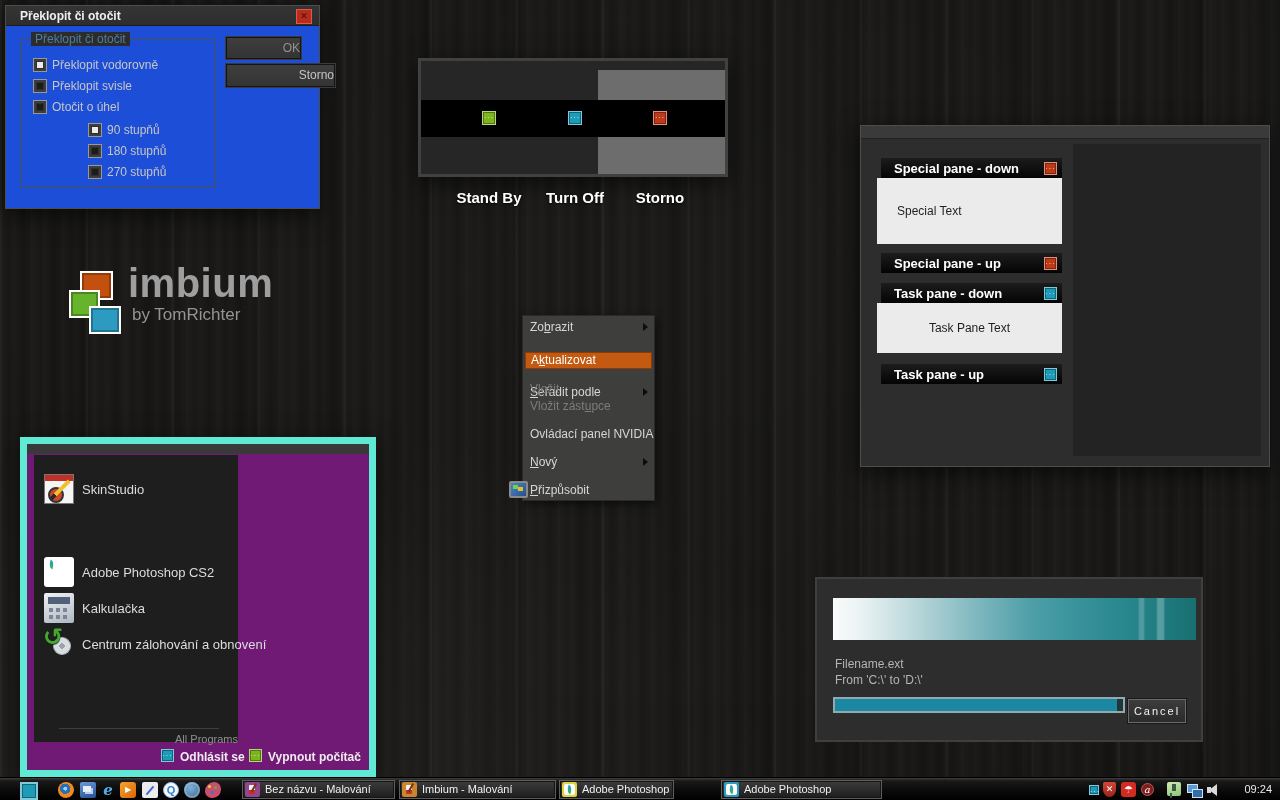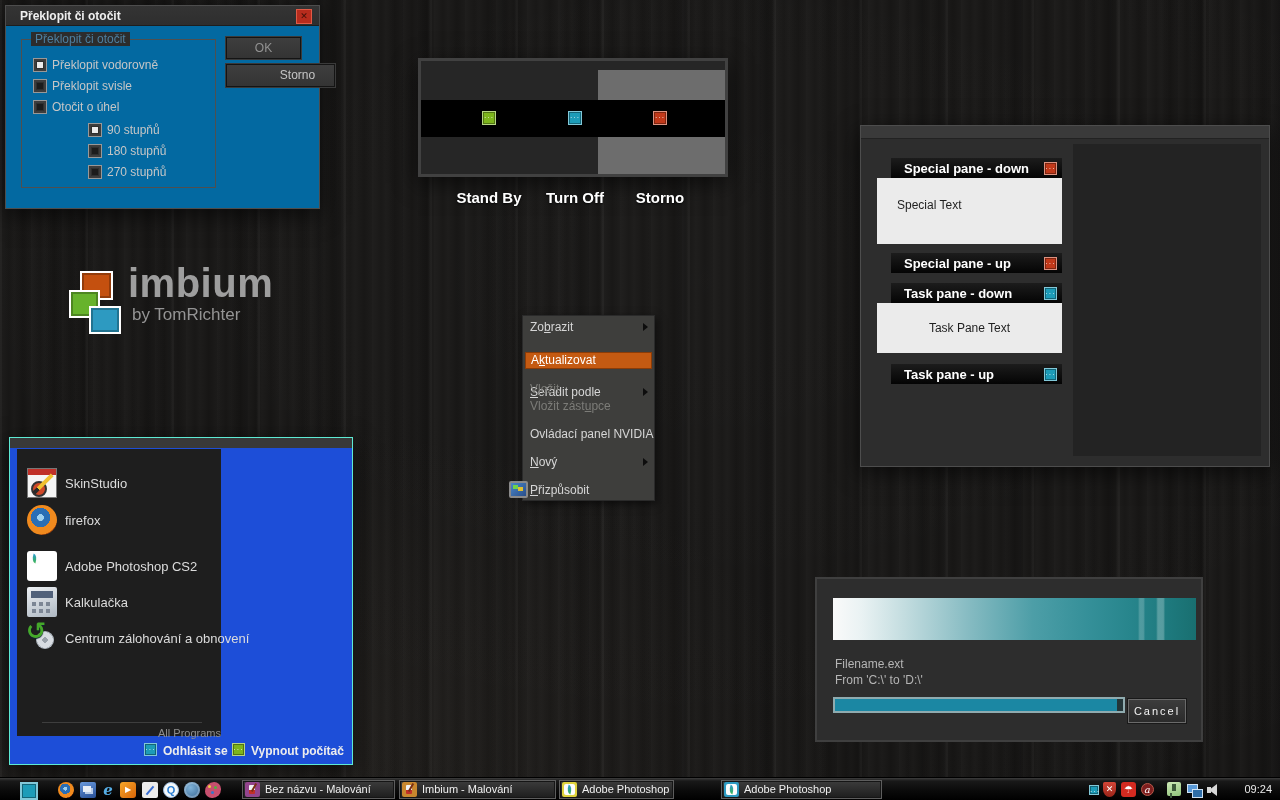--- a/index.html
+++ b/index.html
@@ -21,7 +21,7 @@
   .sq-btn::after{content:"···";display:block;color:rgba(255,255,255,0.8);font-size:7px;line-height:11px;letter-spacing:1px;}
 
   
-  #flip-dialog{left:5px;top:5px;width:313px;height:202px;background:#0369a1;}
+  #flip-dialog{left:5px;top:5px;width:313px;height:202px;background:#1d4ed8;}
   #flip-dialog .titlebar{position:absolute;left:0;top:0;right:0;height:19px;background:linear-gradient(180deg,#343434,#2e2e2e);border-bottom:1px solid #1e1e1e;}
   #flip-dialog .title{position:absolute;left:14px;top:3px;font-size:12px;font-weight:bold;color:#efefef;}
   .close-btn{position:absolute;right:7px;top:3px;width:14px;height:13px;background:#b72c1d;border:1px solid #e05a46;color:#401008;font-size:9px;font-weight:bold;line-height:12px;text-align:center;}

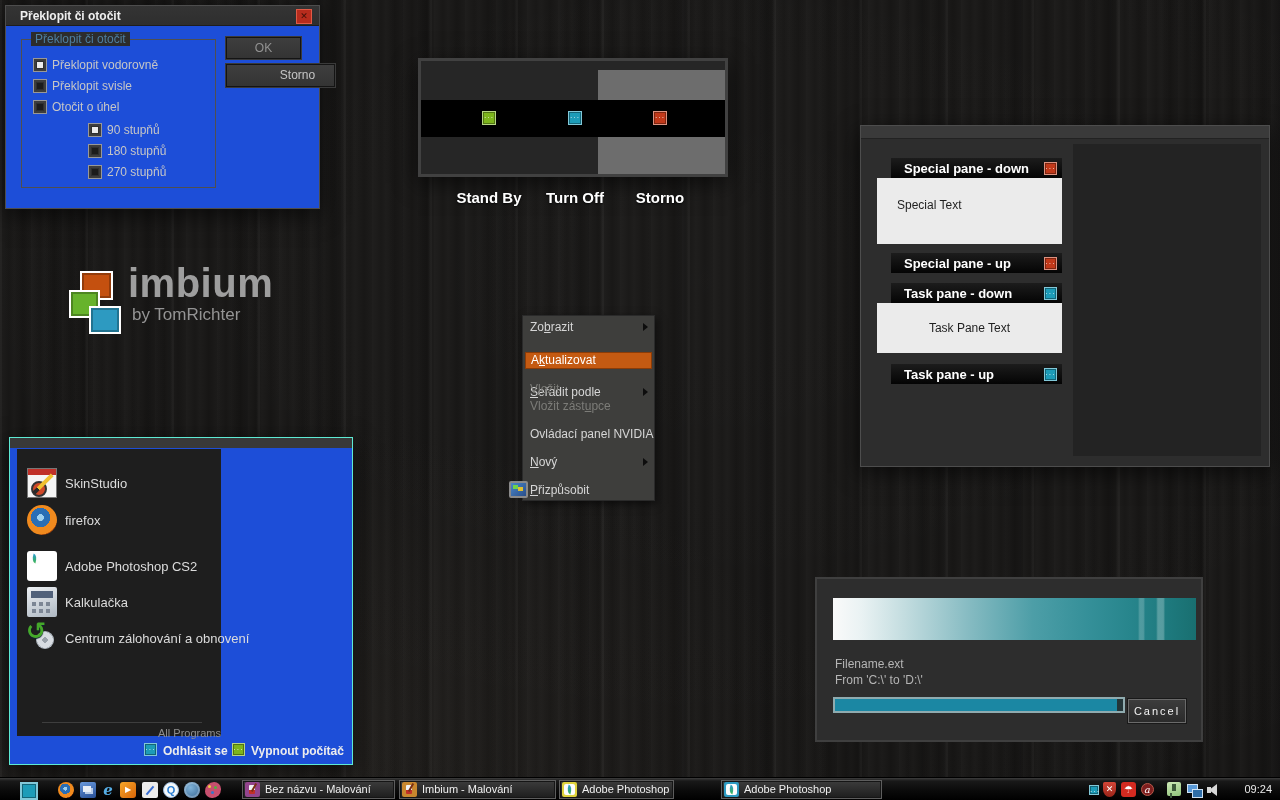--- a/index.html
+++ b/index.html
@@ -32,7 +32,7 @@
   .cb::after{content:"";position:absolute;left:3px;top:3px;width:6px;height:6px;background:#1c1c1c;}
   .cb.checked::after{background:#ececec;}
   .opt .lbl{position:absolute;left:19px;top:0px;font-size:12px;color:#c6c6c6;white-space:nowrap;}
-  .dlg-btn{position:absolute;width:73px;background:linear-gradient(180deg,#3e3e3e,#343434);border:1px solid #141414;box-shadow:0 0 0 1px #3a3a3a;color:#c4c4c4;font-size:12px;text-align:center;}
+  .dlg-btn{position:absolute;width:73px;background:linear-gradient(180deg,#3e3e3e,#343434);border:1px solid #141414;box-shadow:0 0 0 1px #3a3a3a;color:#c4c4c4;font-size:12px;text-align:right;}
 
   
   #shutdown-dialog{left:418px;top:58px;width:310px;height:119px;background:#262626;border:3px solid #414141;box-shadow:0 6px 22px rgba(0,0,0,0.6);box-sizing:border-box;}

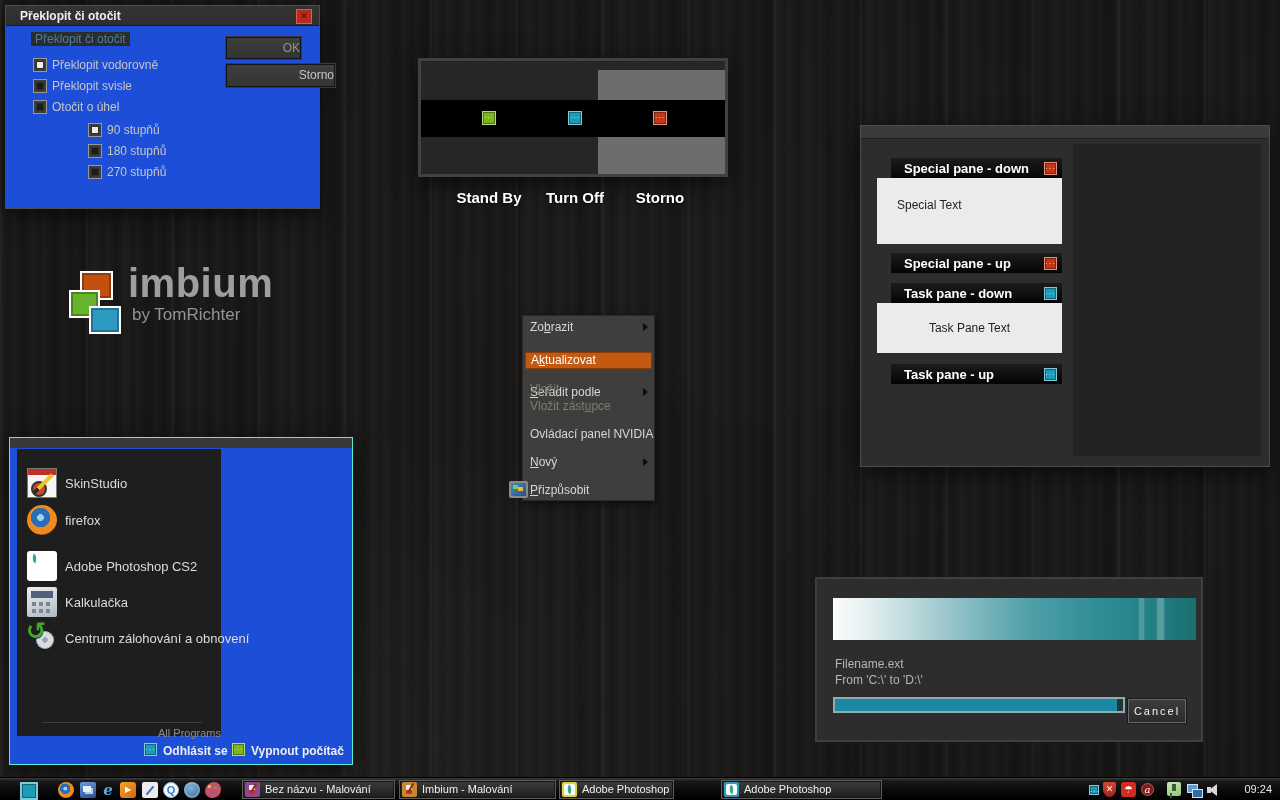--- a/index.html
+++ b/index.html
@@ -46,7 +46,7 @@
   #pane-window .topstrip{position:absolute;left:0;top:0;right:0;height:12px;background:#3a3a3a;border-bottom:1px solid #222;}
   #pane-right-panel{left:212px;top:18px;width:188px;height:312px;background:#232323;}
   .pane{position:absolute;left:16px;width:185px;}
-  .pane-header{position:absolute;left:14px;right:0;height:20px;background:linear-gradient(180deg,#1c1c1c,#040404);}
+  .pane-header{position:absolute;left:4px;right:0;height:20px;background:linear-gradient(180deg,#1c1c1c,#040404);}
   .pane-title{position:absolute;left:13px;top:3px;font-size:13px;font-weight:bold;color:#fff;}
   .pane-btn{width:11px;height:11px;right:5px;top:4px;}
   .pane-content{position:absolute;left:0;right:0;background:#ebebeb;color:#1f1f1f;font-size:12px;}

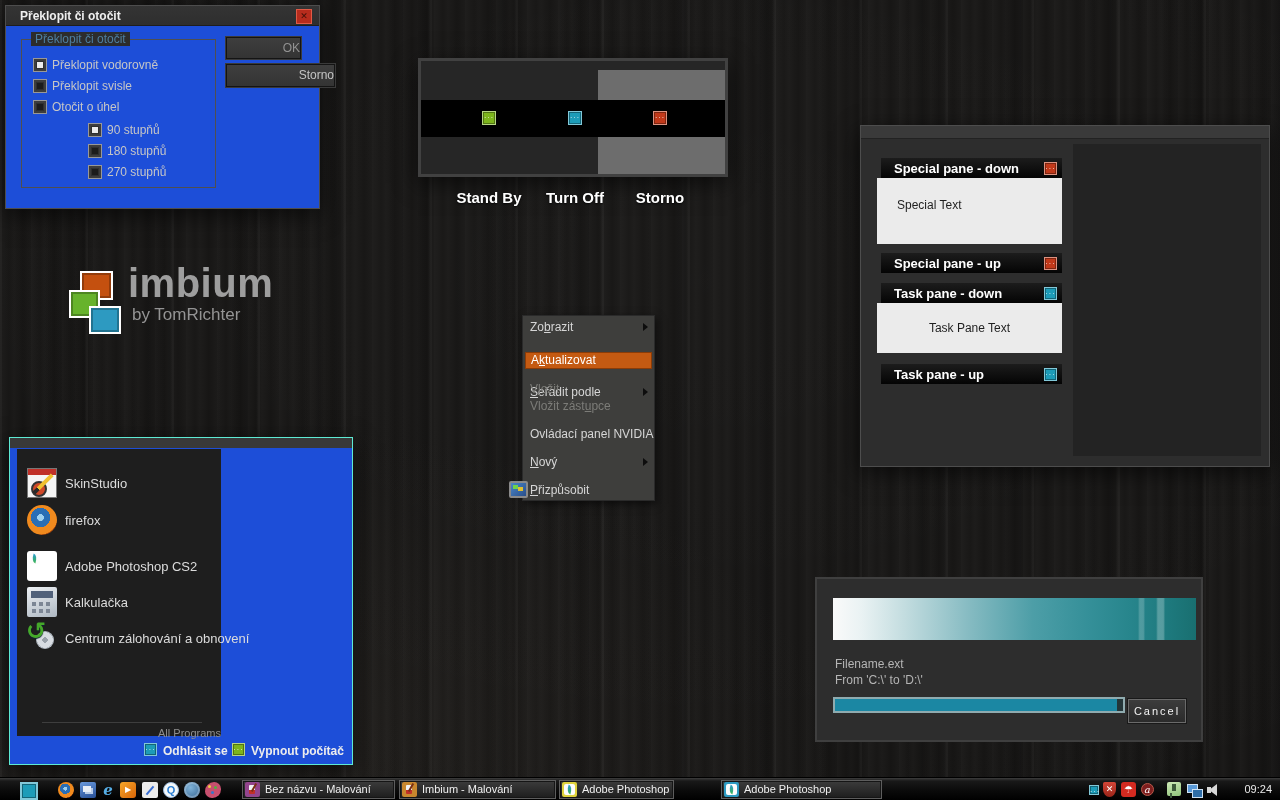--- a/index.html
+++ b/index.html
@@ -221,7 +221,7 @@
       <span class="sq-btn pane-btn" style="background: rgb(194, 57, 26);"></span>
     </div>
     <div class="pane-content" style="top:20px;height:66px;">
-      <span style="position:absolute;left:20px;top:20px;">Special Text</span>
+      <span style="position:absolute;left:20px;top:26px;">Special Text</span>
     </div>
   </div>
 

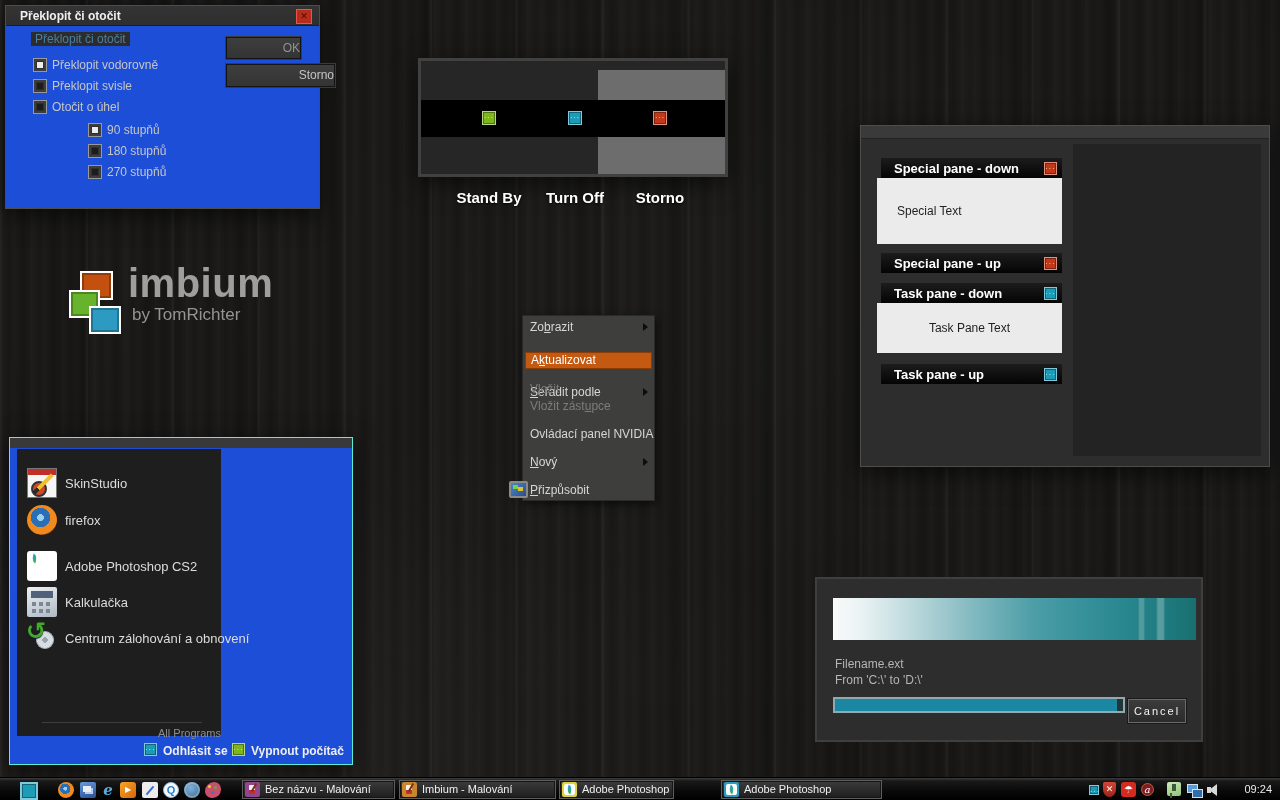--- a/index.html
+++ b/index.html
@@ -68,7 +68,7 @@
   #cm-display-icon::after{content:"";position:absolute;left:2px;top:2px;width:5px;height:4px;background:#6fd44a;box-shadow:5px 2px 0 #e0c030;}
 
   
-  #start-menu{left:9px;top:437px;width:342px;height:326px;background:#1d4ed8;border:1px solid #5eead4;box-shadow:0 6px 22px rgba(0,0,0,0.6);}
+  #start-menu{left:20px;top:437px;width:342px;height:326px;background:#701a75;border:7px solid #5eead4;box-shadow:0 6px 22px rgba(0,0,0,0.6);}
   #start-menu .topstrip{position:absolute;left:0;top:0;right:0;height:10px;background:#393939;}
   #sm-left{left:7px;top:11px;width:204px;height:287px;background:#1e1e1e;}
   #sm-right{left:211px;top:11px;width:124px;height:287px;background:#2d2d2d;}

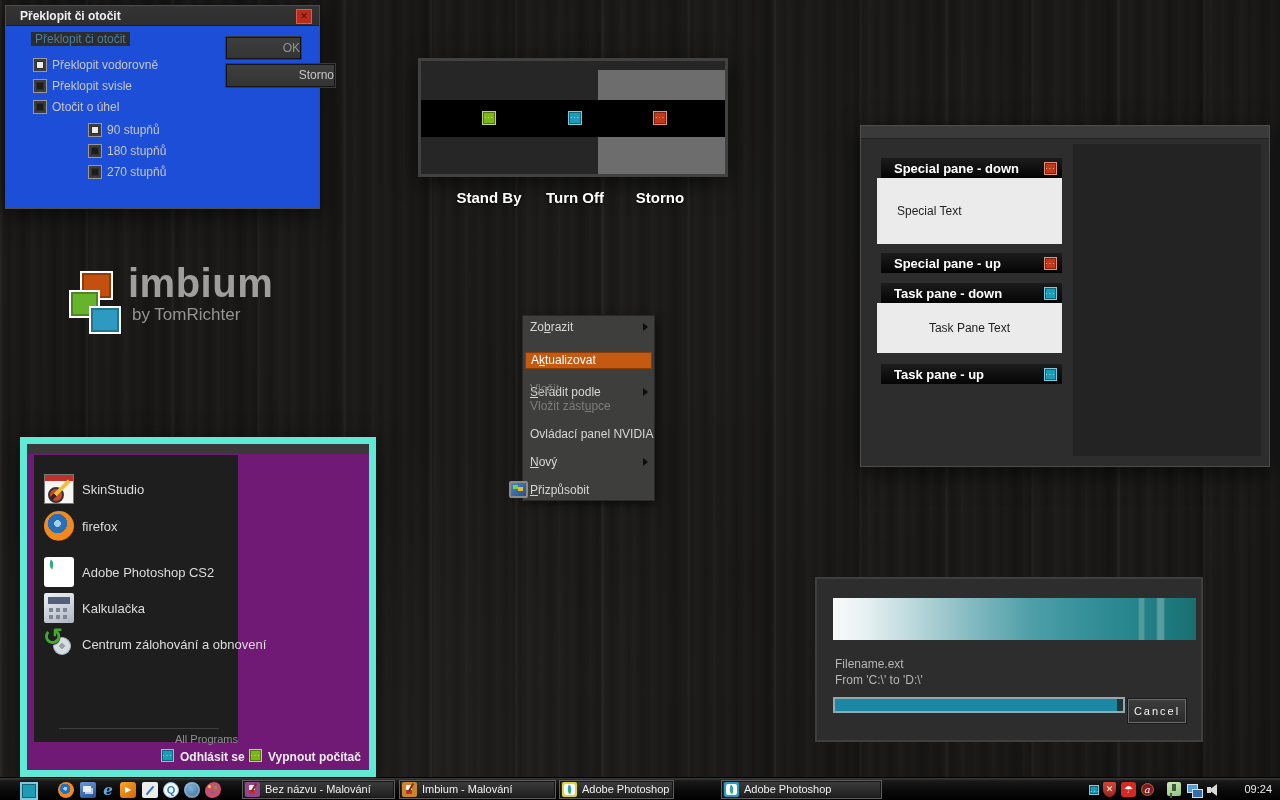--- a/index.html
+++ b/index.html
@@ -278,10 +278,6 @@
         </span>
       <span class="tx">SkinStudio</span>
     </div>
-    <div class="sm-item" style="top:53px;">
-      <span class="ic i-firefox"></span>
-      <span class="tx">firefox</span>
-    </div>
     <div class="sm-item" style="top:99px;">
       <span class="ic i-ps" style="background:#fff;border-radius:3px;"></span>
       <span class="tx">Adobe Photoshop CS2</span>

